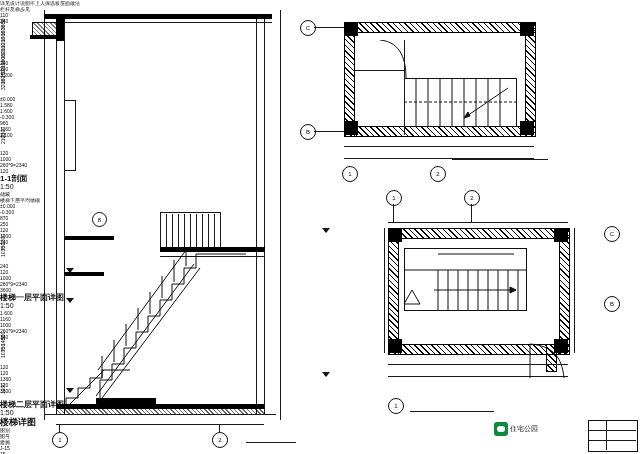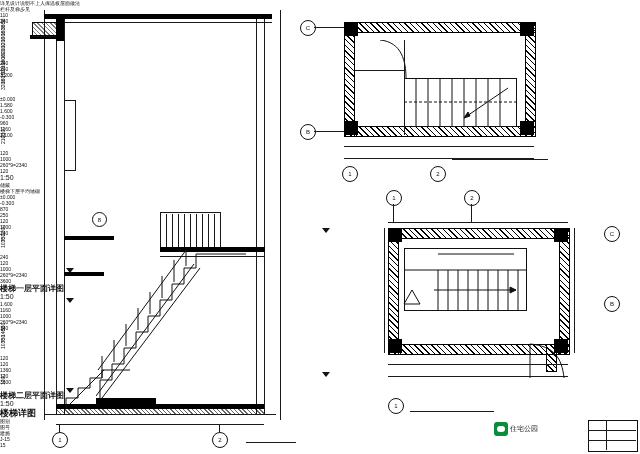--- a/index.html
+++ b/index.html
@@ -166,6 +166,7 @@
     <div class="ln vl" style="left:59px;top:424px;height:8px;"></div>
     <div class="ln vl" style="left:219px;top:424px;height:8px;"></div>
 
+    <div class="t8" style="left:246px;top:432px;font-weight:bold;">1-1剖面</div>
     <div class="t7" style="left:300px;top:433px;">1:50</div>
     <div class="ln hl" style="left:246px;top:442px;width:50px;height:1px;"></div>
   </div>

